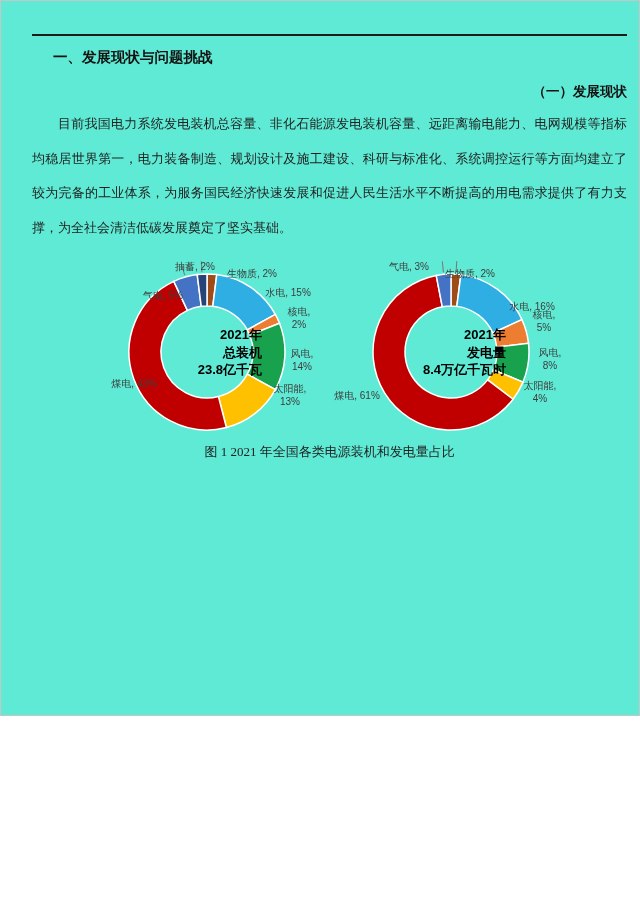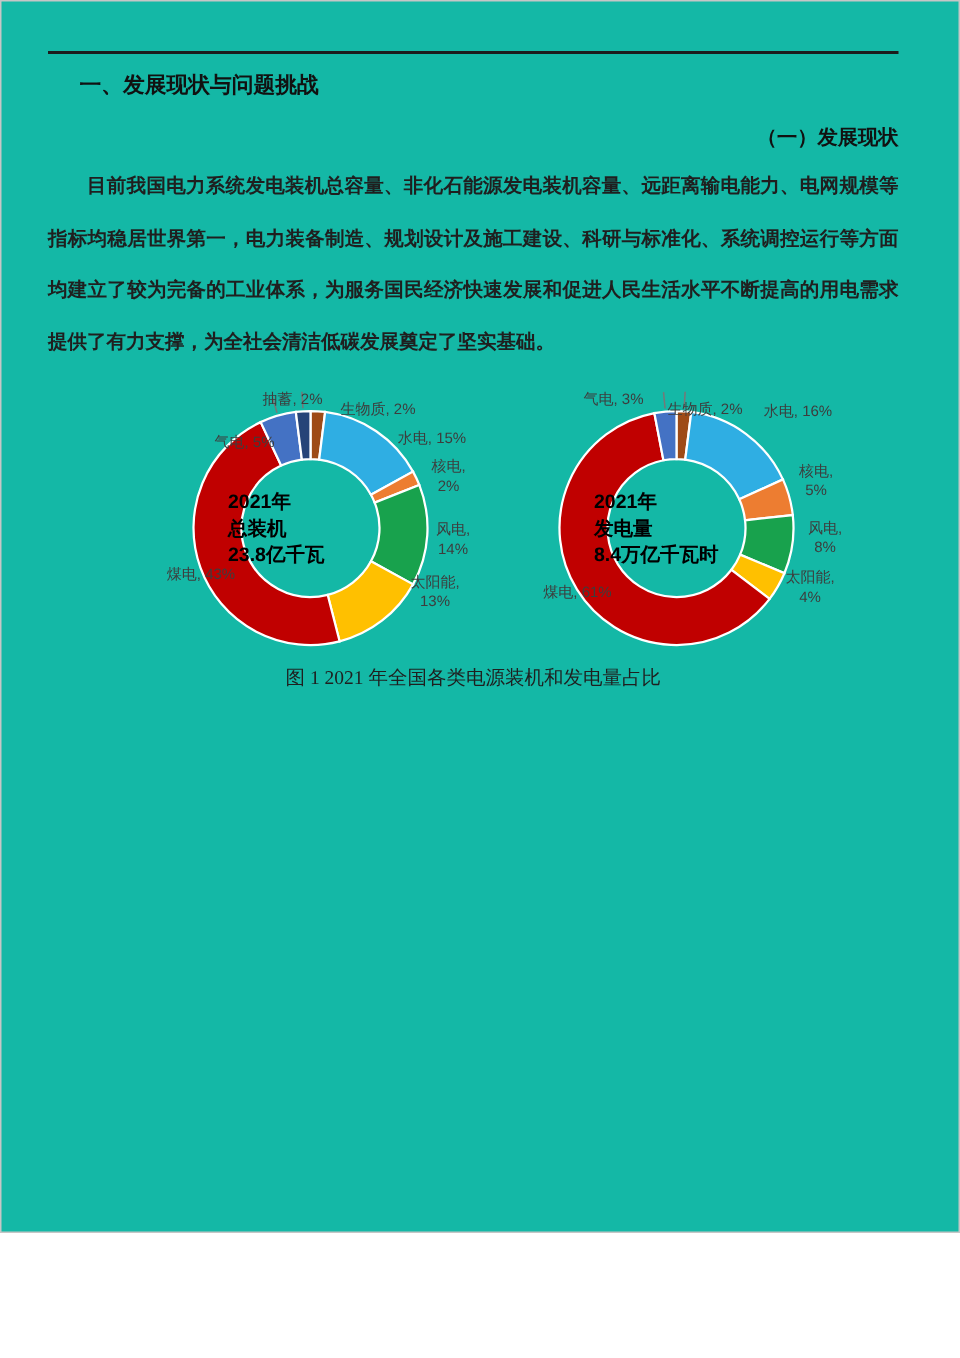--- a/index.html
+++ b/index.html
@@ -4,7 +4,7 @@
 <style>
   html,body{margin:0;padding:0;background:#ffffff;}
   body{width:640px;height:905px;overflow:hidden;font-family:"Liberation Serif","DejaVu Serif",serif;}
-  .page{position:relative;width:640px;height:822px;box-sizing:border-box;border:1px solid #c6c6c6;background:#14b8a6;padding:0 40px 0 31px;color:#1f1f1f;}
+  .page{position:relative;width:640px;height:716px;box-sizing:border-box;border:1px solid #c6c6c6;background:#5eead4;padding:0 12px 0 31px;color:#1f1f1f;}
   .top-rule{margin-top:33px;border-top:2px solid #1c1c1c;height:0;}
   .h1{margin:13px 0 0 21px;font-family:"Liberation Sans","DejaVu Sans",sans-serif;font-weight:bold;font-size:14.5px;line-height:16px;color:#111;}
   .h2{margin:19px 0 0 14px;font-family:"Liberation Sans","DejaVu Sans",sans-serif;font-weight:bold;font-size:13.5px;line-height:15px;color:#111;text-align:right;}

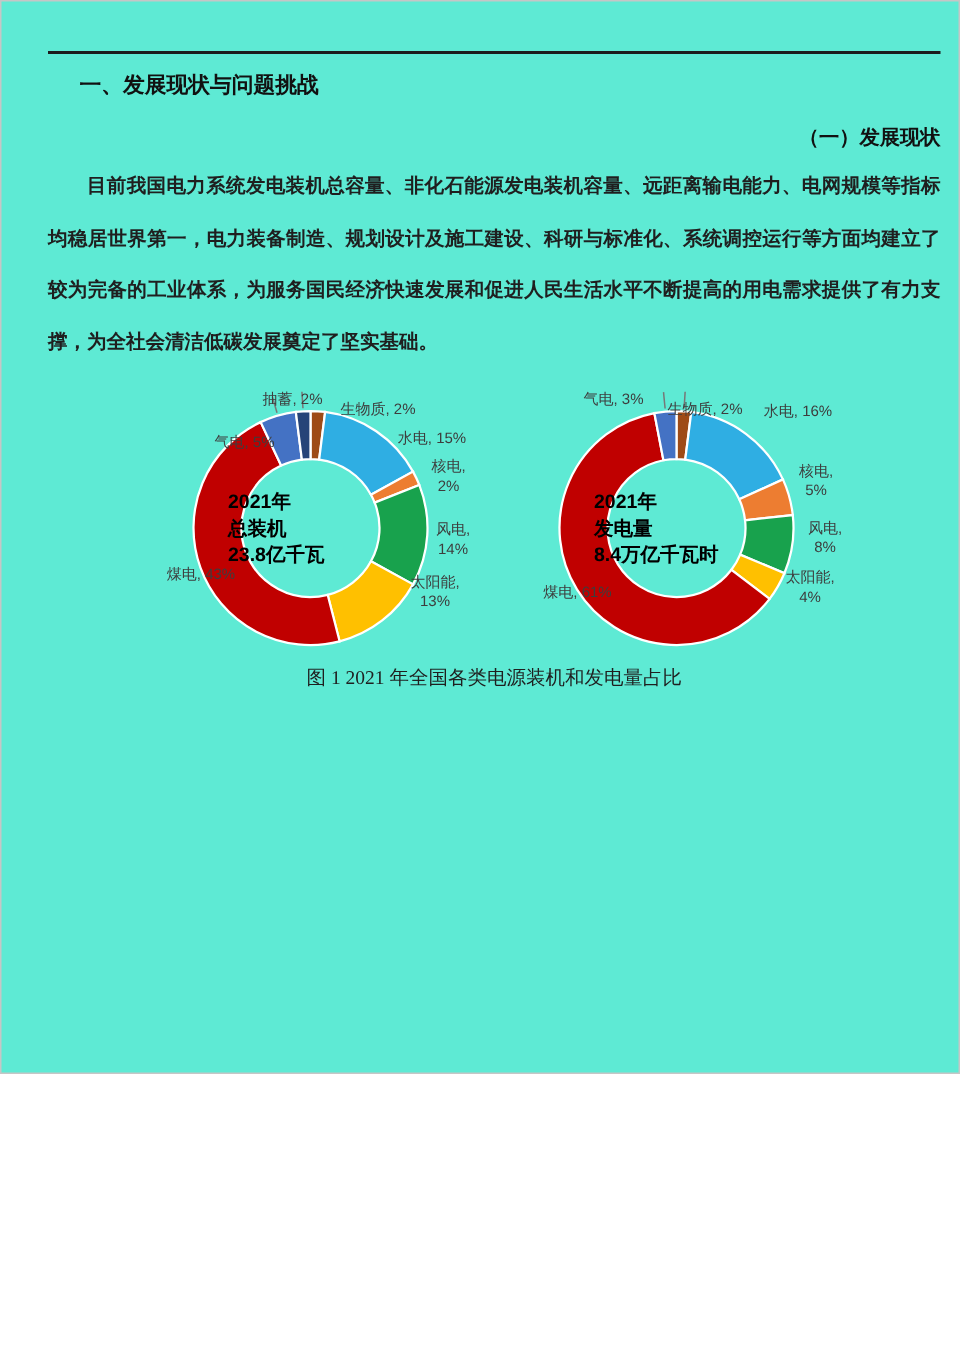--- a/index.html
+++ b/index.html
@@ -9,7 +9,7 @@
   .h1{margin:13px 0 0 21px;font-family:"Liberation Sans","DejaVu Sans",sans-serif;font-weight:bold;font-size:14.5px;line-height:16px;color:#111;}
   .h2{margin:19px 0 0 14px;font-family:"Liberation Sans","DejaVu Sans",sans-serif;font-weight:bold;font-size:13.5px;line-height:15px;color:#111;text-align:right;}
   .body-p{margin:0;font-size:13px;line-height:34.5px;text-align:justify;text-indent:2em;color:#1f1f1f;}
-  .body-p.first{margin-top:8px;font-weight:bold;}
+  .body-p.first{margin-top:8px;}
   .lead{font-family:"Liberation Sans","DejaVu Sans",sans-serif;font-weight:bold;color:#000;}
   .figure{position:relative;height:182px;margin-top:11px;}
   .chart{position:absolute;top:0;width:260px;height:182px;}

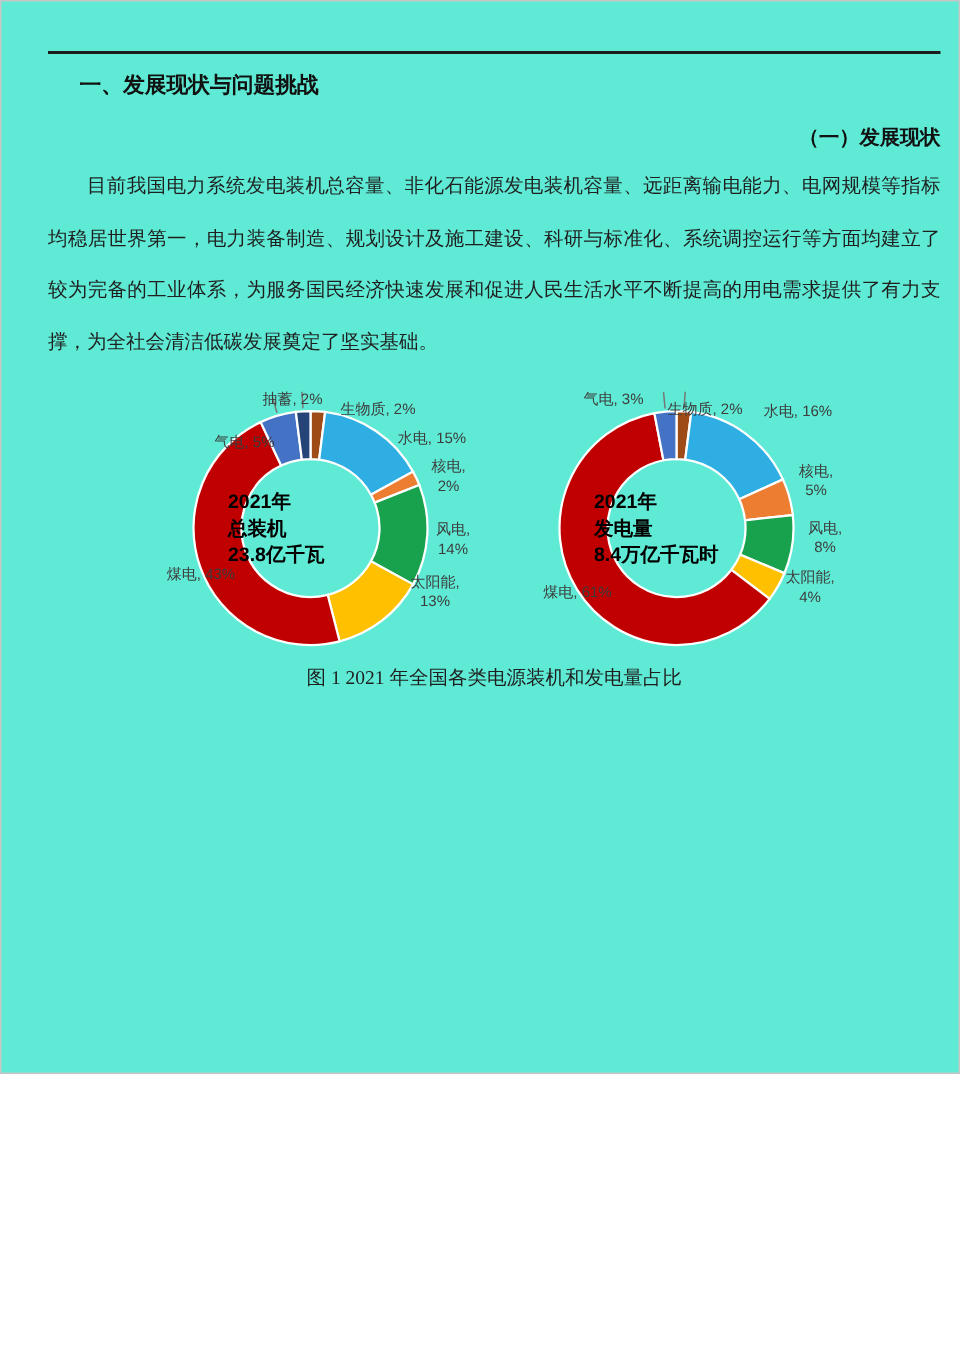--- a/index.html
+++ b/index.html
@@ -74,7 +74,7 @@
           <line x1="122.3955165356654" y1="16.36224619415323" x2="121.34990005931938" y2="5.4120550458493" stroke="#777" stroke-width="1"></line>
         </svg>
         <span class="slice-label" style="left: 149px; top: 11px;">生物质, 2%</span>
-        <span class="slice-label" style="left: 211px; top: 12px;">水电, 16%</span>
+        <span class="slice-label" style="left: 211px; top: 44px;">水电, 16%</span>
         <span class="slice-label" style="left: 223px; top: 52px;">核电, 5%</span>
         <span class="slice-label" style="left: 229px; top: 90px;">风电, 8%</span>
         <span class="slice-label" style="left: 219px; top: 123px;">太阳能,

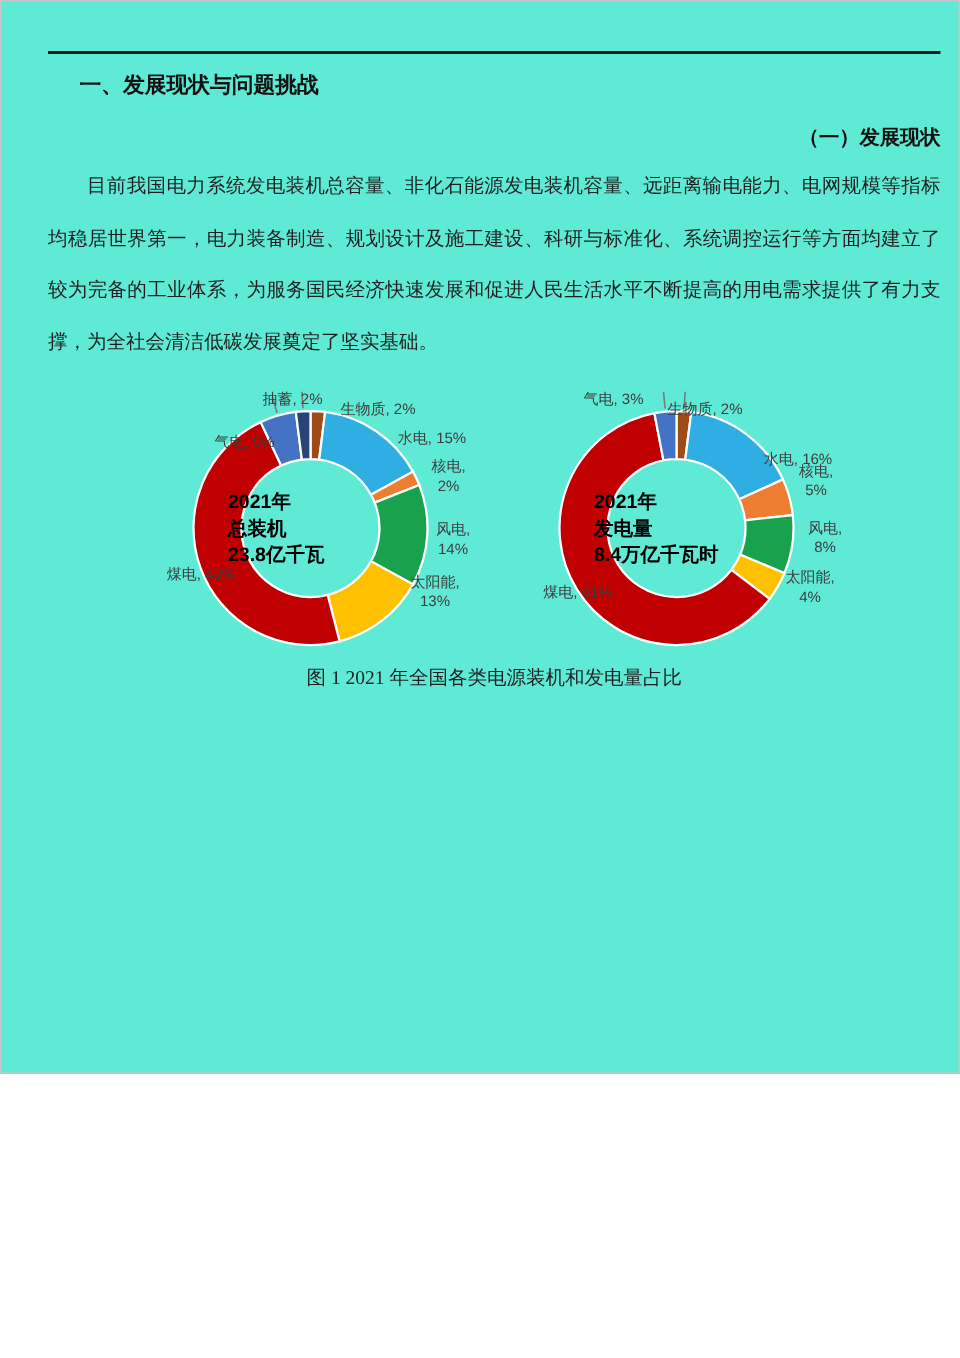--- a/index.html
+++ b/index.html
@@ -17,7 +17,7 @@
   #chart-0{left:45px;}
   #chart-1{left:289px;}
   .slice-label{position:absolute;transform:translateX(-50%);font-family:"Liberation Sans","DejaVu Sans",sans-serif;font-size:10px;line-height:13px;color:#3d3d3d;white-space:pre-line;text-align:center;}
-  .donut-center{position:absolute;left:130px;top:96px;transform:translate(-50%,-50%);width:110px;text-align:left;font-family:"Liberation Sans","DejaVu Sans",sans-serif;font-weight:bold;font-size:13px;line-height:17.5px;color:#000;white-space:pre-line;}
+  .donut-center{position:absolute;left:130px;top:96px;transform:translate(-50%,-50%);width:110px;text-align:right;font-family:"Liberation Sans","DejaVu Sans",sans-serif;font-weight:bold;font-size:13px;line-height:17.5px;color:#000;white-space:pre-line;}
   .caption{margin-top:6px;text-align:center;font-size:13px;line-height:16px;color:#1f1f1f;}
   .body-p.after-fig{margin-top:8px;}
 </style>

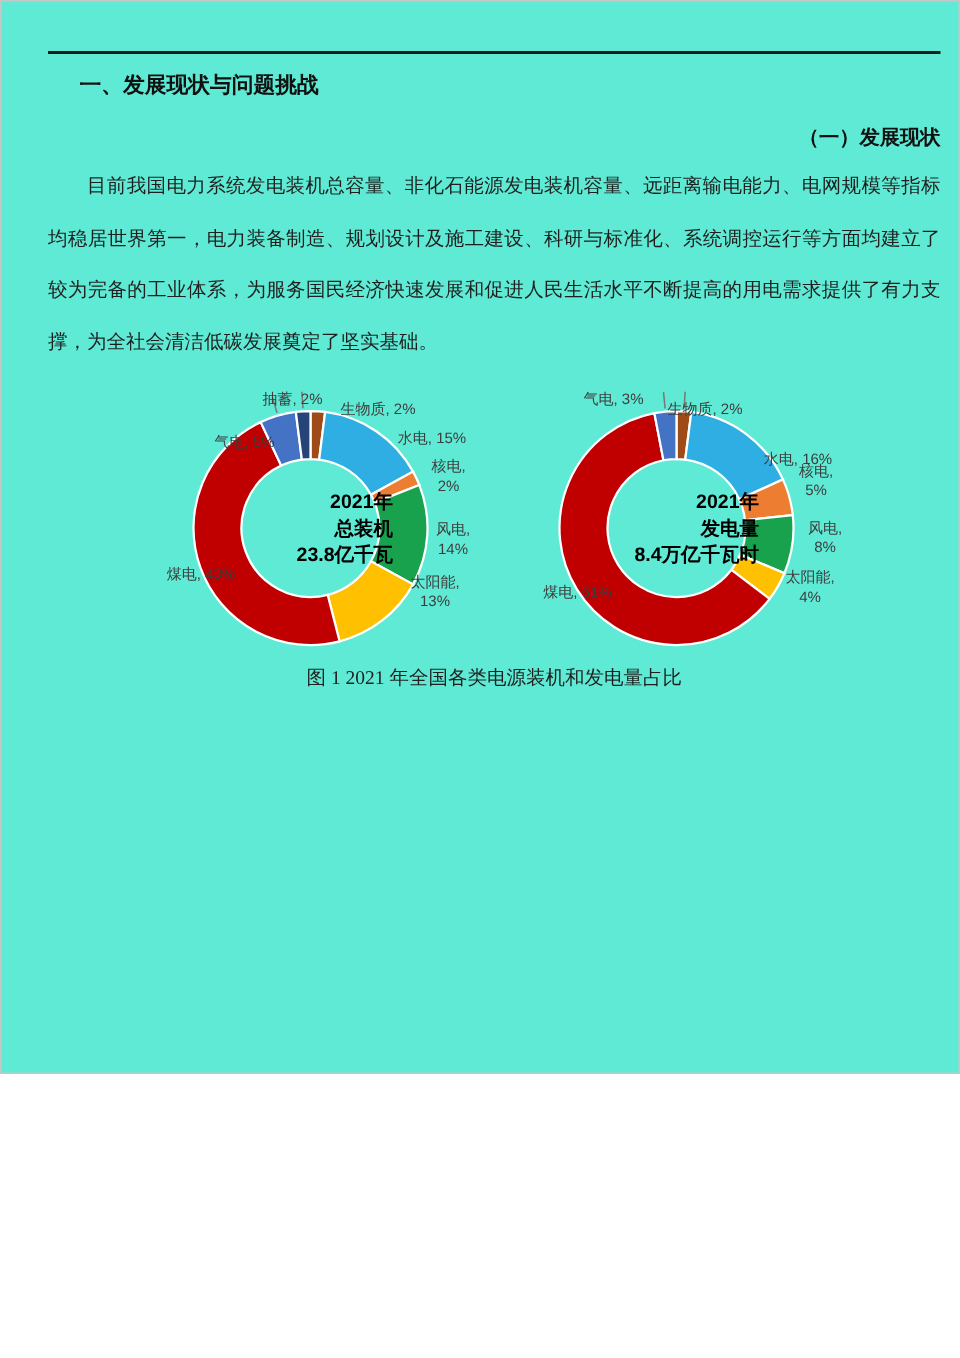--- a/index.html
+++ b/index.html
@@ -79,7 +79,7 @@
         <span class="slice-label" style="left: 229px; top: 90px;">风电, 8%</span>
         <span class="slice-label" style="left: 219px; top: 123px;">太阳能,
 4%</span>
-        <span class="slice-label" style="left: 36px; top: 133px; margin-left: 28px;">煤电, 61%</span>
+        <span class="slice-label" style="left: 36px; top: 133px;">煤电, 61%</span>
         <span class="slice-label" style="left: 88px; top: 4px;">气电, 3%</span>
         <div class="donut-center">2021年
 发电量

